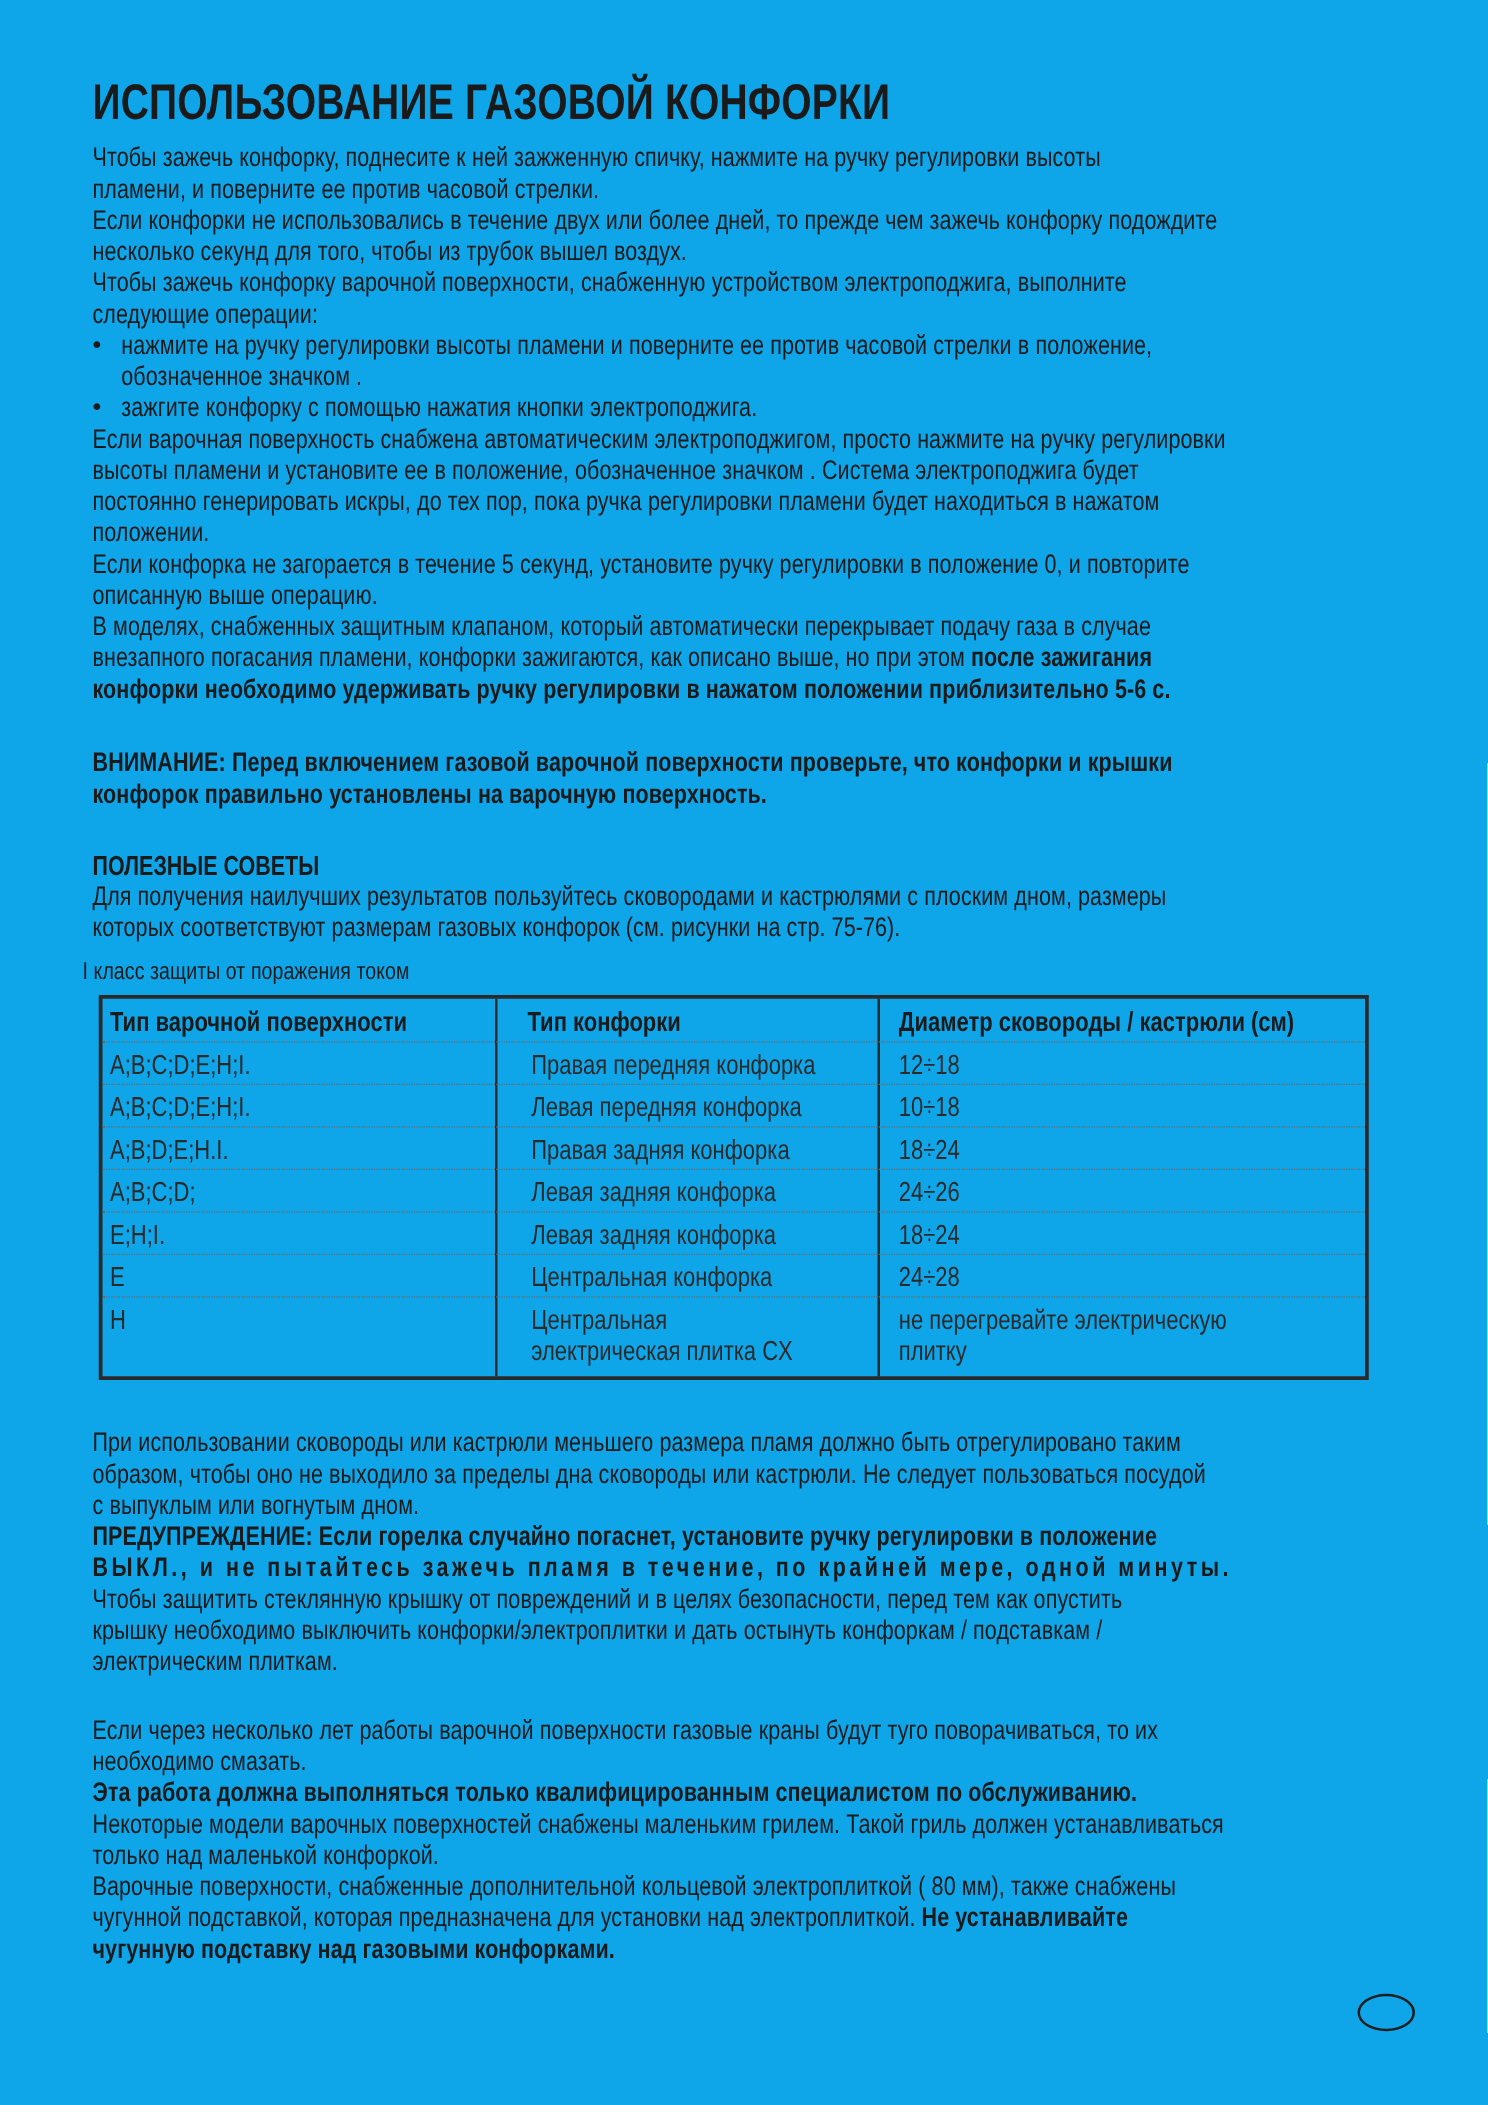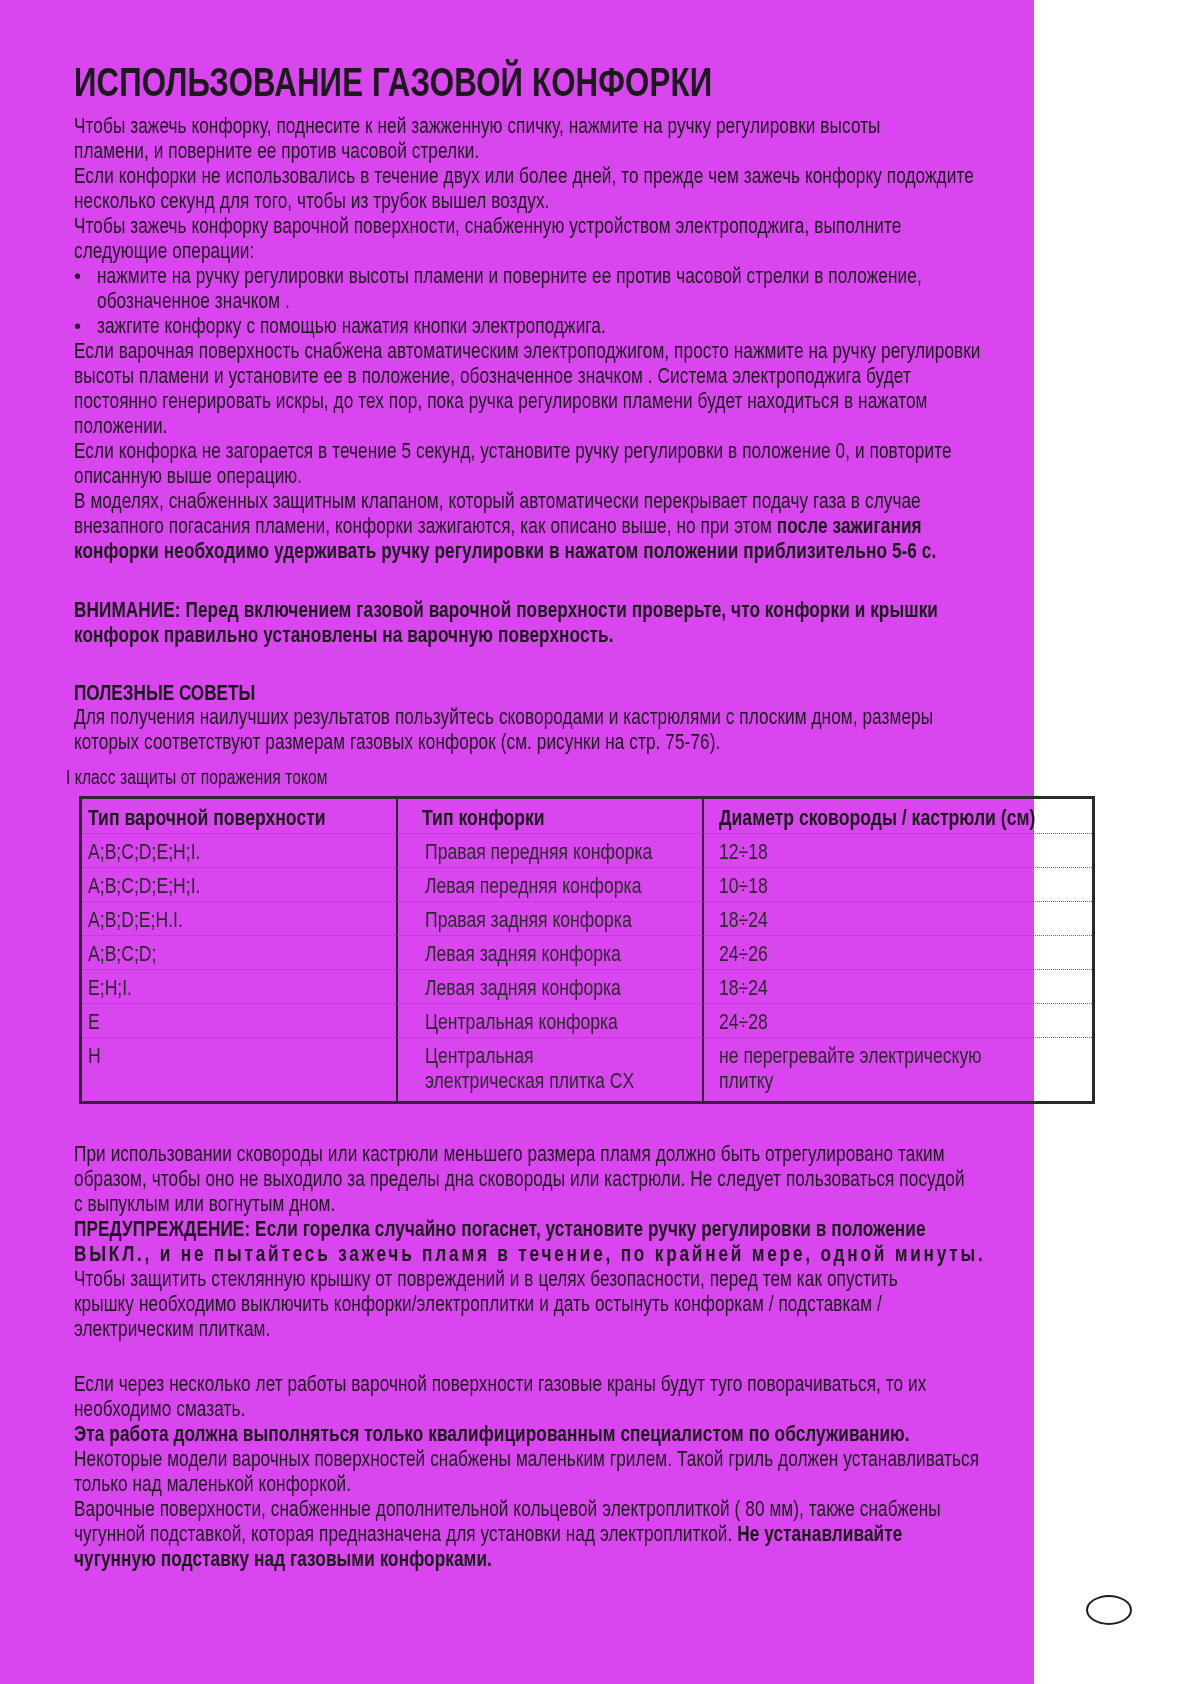--- a/index.html
+++ b/index.html
@@ -4,7 +4,7 @@
   <style>
     html, body { margin: 0; padding: 0; background: #ffffff; }
     body { width: 1190px; height: 1684px; position: relative; overflow: hidden; color: #1a1a1a; font-family: "Liberation Sans", sans-serif; }
-    .page { position: absolute; left: 0; top: 0; width: 1034px; height: 1684px; background: #d946ef; }
+    .page { position: absolute; left: 0; top: 0; width: 1190px; height: 1684px; background: #0ea5e9; }
     .ln { position: absolute; left: 74px; white-space: nowrap; font-size: 21.5px; line-height: 25px; transform-origin: 0 0; transform: scaleX(0.80); letter-spacing: 0.1px; }
     .ln.b { font-weight: bold; }
     .ln.ind { left: 97px; }

